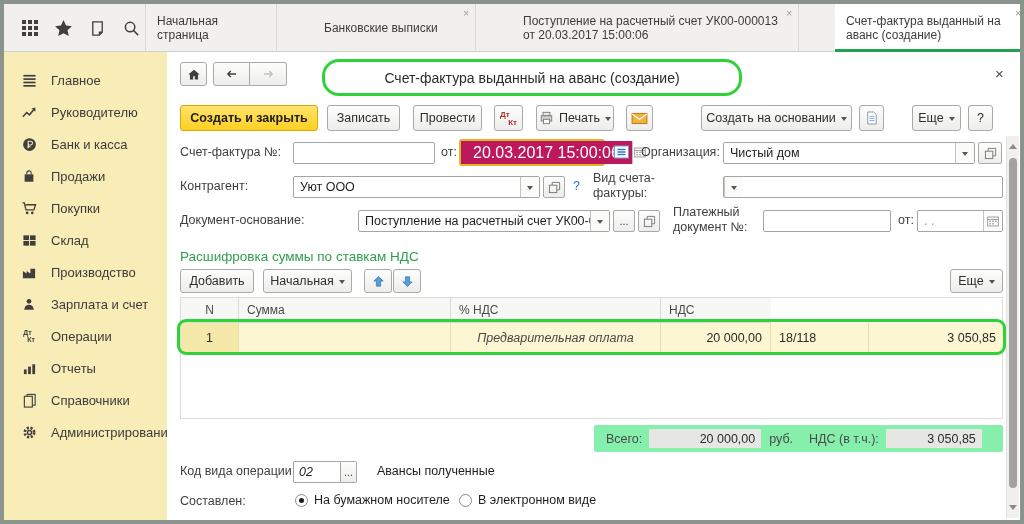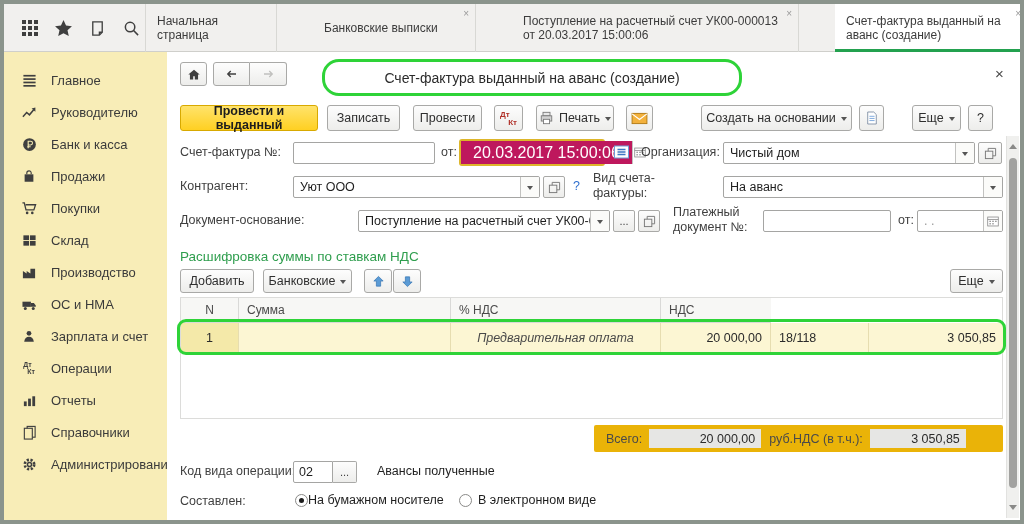--- a/index.html
+++ b/index.html
@@ -270,7 +270,7 @@
     </div>
     <span class="abs" style="left:828px;top:13px;font-size:15px;color:#4a4a4a;cursor:pointer">×</span>
 
-    <button class="abs btn btn-yellow" style="left:13px;top:53px;width:138px;height:26px">Провести и выданный</button>
+    <button class="abs btn btn-yellow" style="left:13px;top:53px;width:138px;height:26px">Создать и закрыть</button>
     <button class="abs btn" style="left:160px;top:53px;width:73px;height:26px">Записать</button>
     <button class="abs btn" style="left:246px;top:53px;width:69px;height:26px">Провести</button>
     <button class="abs btn" style="left:327px;top:53px;width:29px;height:26px;position:absolute">

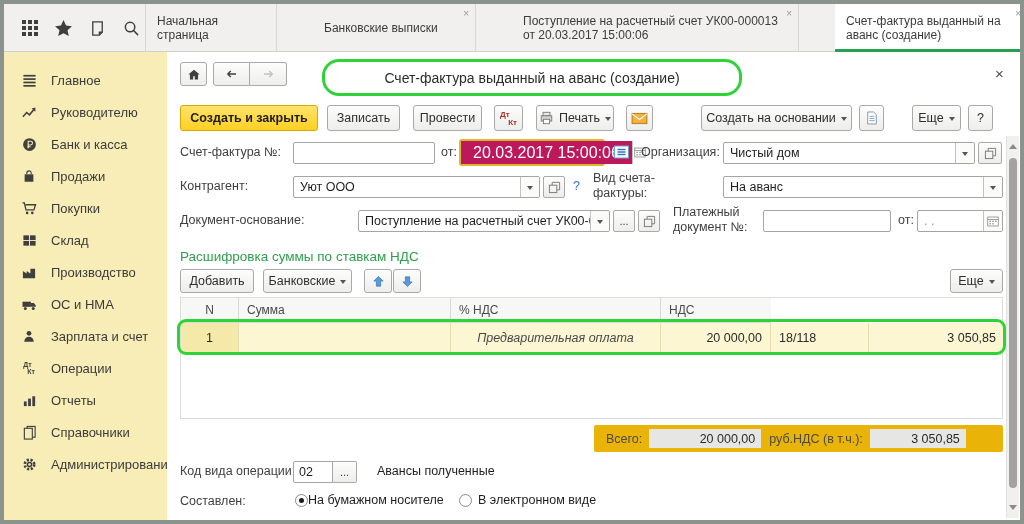--- a/index.html
+++ b/index.html
@@ -363,7 +363,6 @@
     <span class="abs" style="left:406px;top:127px;color:#2f6fce;font-size:12.5px;cursor:pointer">?</span>
     <span class="abs lbl2" style="left:426px;top:119px;width:92px">Вид счета-фактуры:</span>
     <div class="abs fieldbox" style="left:556px;top:124px;width:280px;height:22px">
-      <span class="txt">На аванс</span>
       <span class="dd">
           <span class="caret" style="margin-top:4px"></span>
         </span>

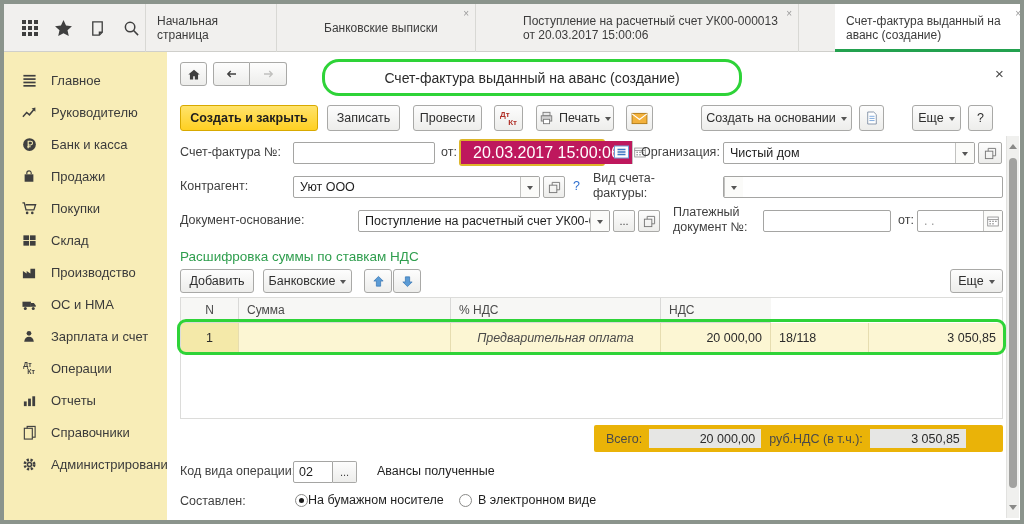--- a/index.html
+++ b/index.html
@@ -405,7 +405,7 @@
     <span class="abs section-title" style="left:13px;top:197px">Расшифровка суммы по ставкам НДС</span>
     <button class="abs btn" style="left:13px;top:217px;width:74px;height:24px">Добавить</button>
     <button class="abs btn" style="left:96px;top:217px;width:89px;height:24px">
-        <span>Банковские</span>
+        <span>Начальная</span>
         <span class="caret"></span>
       </button>
     <button class="abs btn" style="left:197px;top:217px;width:28px;height:24px">

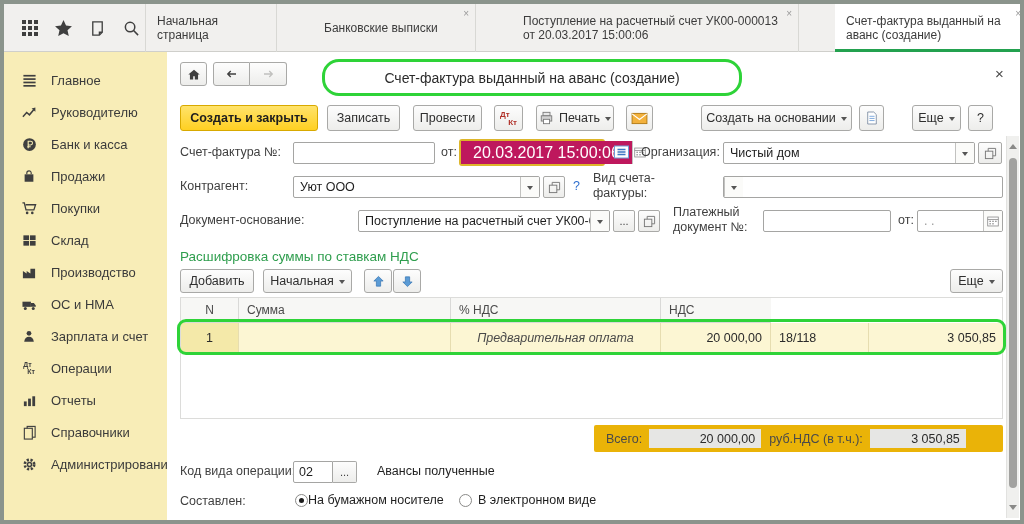--- a/index.html
+++ b/index.html
@@ -189,17 +189,6 @@
           </svg>
         </span>
         <span>Производство</span>
-      </div>
-    <div class="sb-item">
-        <span class="sb-ic">
-          <svg width="17" height="15" viewBox="0 0 17 16">
-            <rect x="1" y="5" width="9" height="5.5" fill="#3f3f3f"></rect>
-            <path d="M10 6.5h3.2l2 2.5v1.5H10z" fill="#3f3f3f"></path>
-            <circle cx="4" cy="12.3" r="1.6" fill="#3f3f3f"></circle>
-            <circle cx="12.5" cy="12.3" r="1.6" fill="#3f3f3f"></circle>
-          </svg>
-        </span>
-        <span>ОС и НМА</span>
       </div>
     <div class="sb-item">
         <span class="sb-ic">

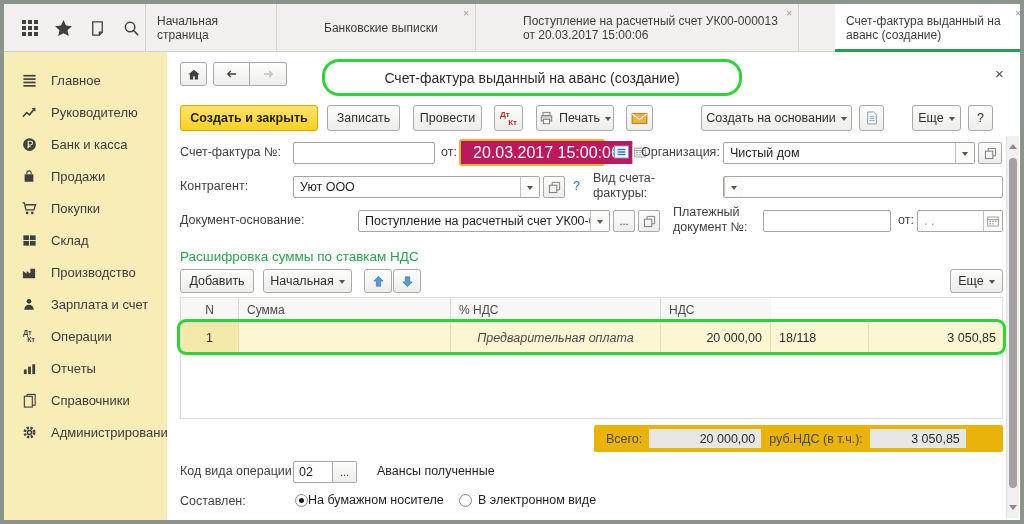--- a/index.html
+++ b/index.html
@@ -52,7 +52,7 @@
   .td.right { justify-content:flex-end; }
   .row-outline { border:3px solid #2ed338; border-radius:9px; pointer-events:none; }
 
-  .totals { background:#eab308; border-radius:2px; display:flex; align-items:center; font-size:12.5px; color:#4a4a4a; }
+  .totals { background:#86efac; border-radius:2px; display:flex; align-items:center; font-size:12.5px; color:#4a4a4a; }
   .tot-fld { background:#e6e6e4; height:19px; display:flex; align-items:center; justify-content:flex-end; padding:0 6px; color:#2b2b2b; }
 
   .radio { width:13px; height:13px; border:1px solid #8a8a88; border-radius:50%; background:#fff; display:inline-block; position:relative; vertical-align:-2px; cursor:pointer; }

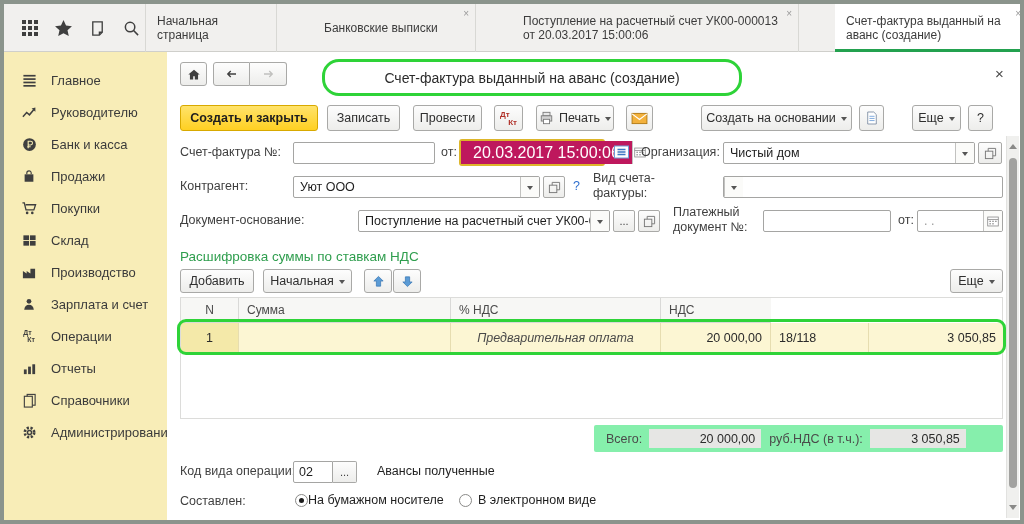--- a/index.html
+++ b/index.html
@@ -434,7 +434,7 @@
       <span style="margin-left:12px">Всего:</span>
       <span class="tot-fld" style="width:112px;margin-left:7px">20 000,00</span>
       <span style="margin-left:8px">руб.</span>
-      <span style="">НДС (в т.ч.):</span>
+      <span style="margin-left:16px">НДС (в т.ч.):</span>
       <span class="tot-fld" style="width:96px;margin-left:7px">3 050,85</span>
     </div>
 

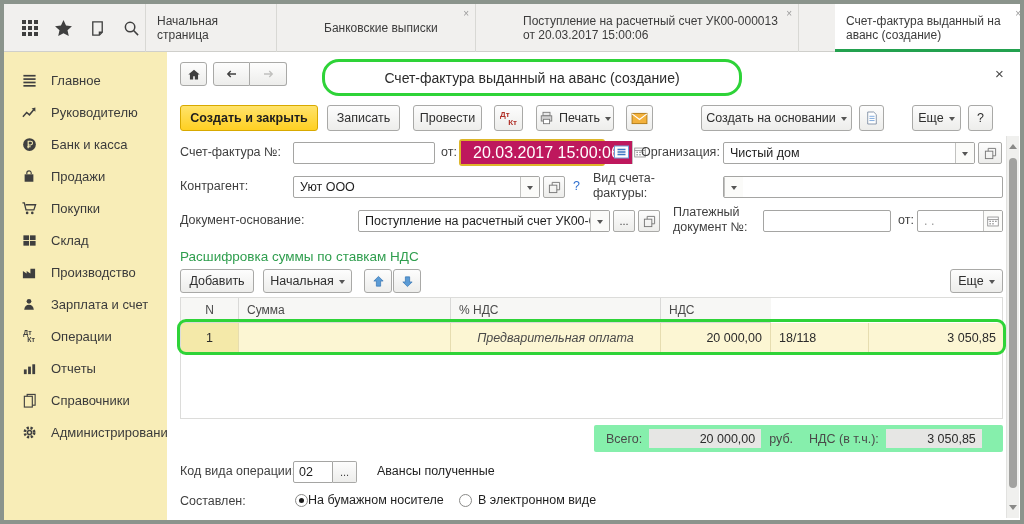--- a/index.html
+++ b/index.html
@@ -440,7 +440,7 @@
 
     <span class="abs lbl" style="left:13px;top:412px">Код вида операции:</span>
     <div class="abs" style="left:126px;top:409px;width:64px;height:22px;display:flex">
-      <input class="fld" style="width: 40px; height: 22px; border-radius: 2px 0px 0px 2px;" value="02">
+      <input class="fld" style="width: 48px; height: 22px; border-radius: 2px 0px 0px 2px; font-style: italic;" value="02">
       <button class="sq-btn" style="width:24px;height:22px;border-left:none;border-radius:0 2px 2px 0">...</button>
     </div>
     <span class="abs" style="left:210px;top:412px;font-size:12.5px;color:#1f1f1f">Авансы полученные</span>

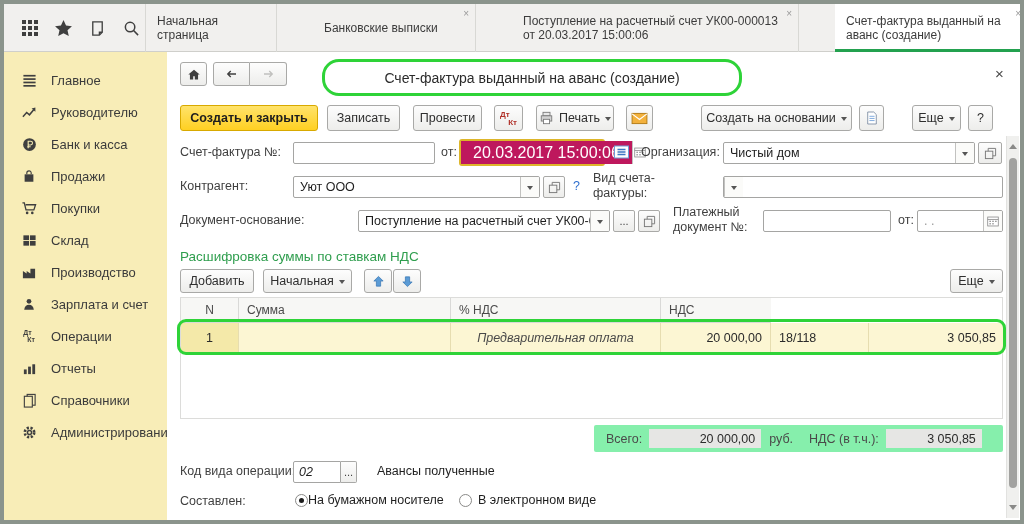--- a/index.html
+++ b/index.html
@@ -445,7 +445,7 @@
     </div>
     <span class="abs" style="left:210px;top:412px;font-size:12.5px;color:#1f1f1f">Авансы полученные</span>
     <span class="abs lbl" style="left:13px;top:442px">Составлен:</span>
-    <span class="abs" style="left:128px;top:441px;display:flex;align-items:center;gap:0;cursor:pointer">
+    <span class="abs" style="left:128px;top:441px;display:flex;align-items:center;gap:6px;cursor:pointer">
       <span class="radio sel"></span>
       <span style="font-size:12.5px;color:#1f1f1f">На бумажном носителе</span>
     </span>

